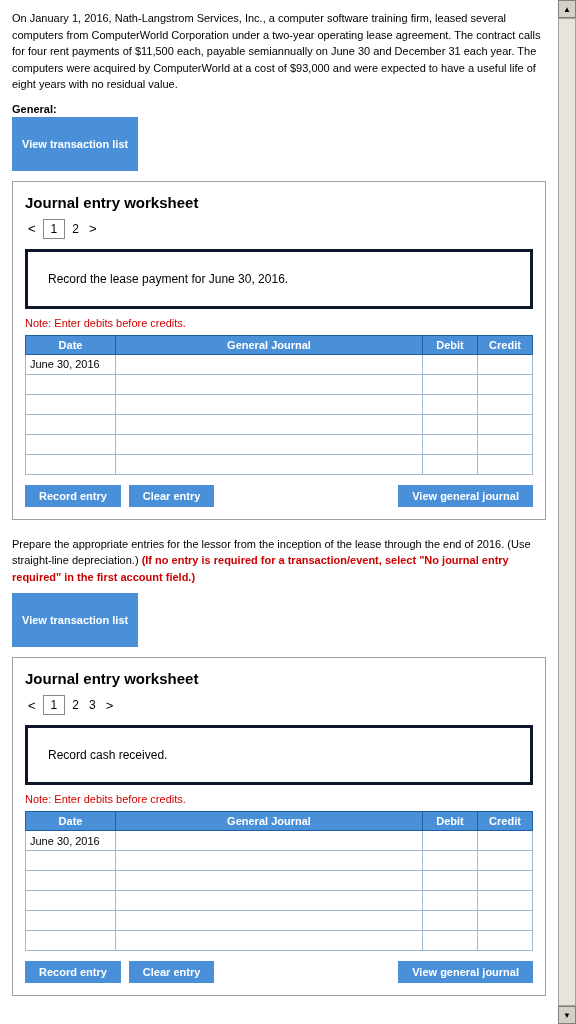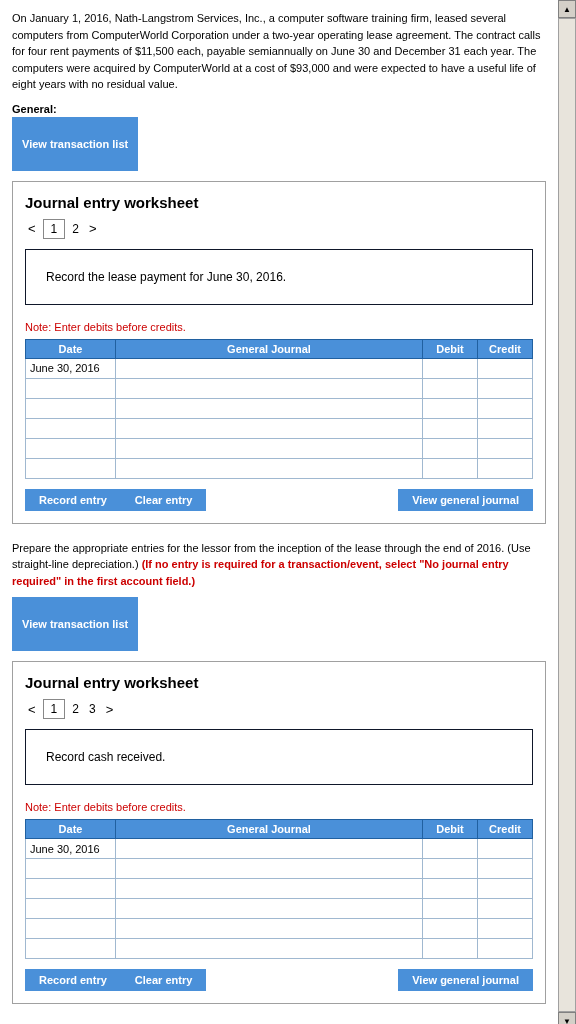--- a/index.html
+++ b/index.html
@@ -116,9 +116,9 @@
     }
 
     .instruction-box {
-      border: 1px solid #0f172a;
+      border: 3px solid #0f172a;
       padding: 20px;
-      margin-bottom: 16px;
+      margin-bottom: 8px;
       min-height: 50px;
       font-size: 12px;
       background: #fff;

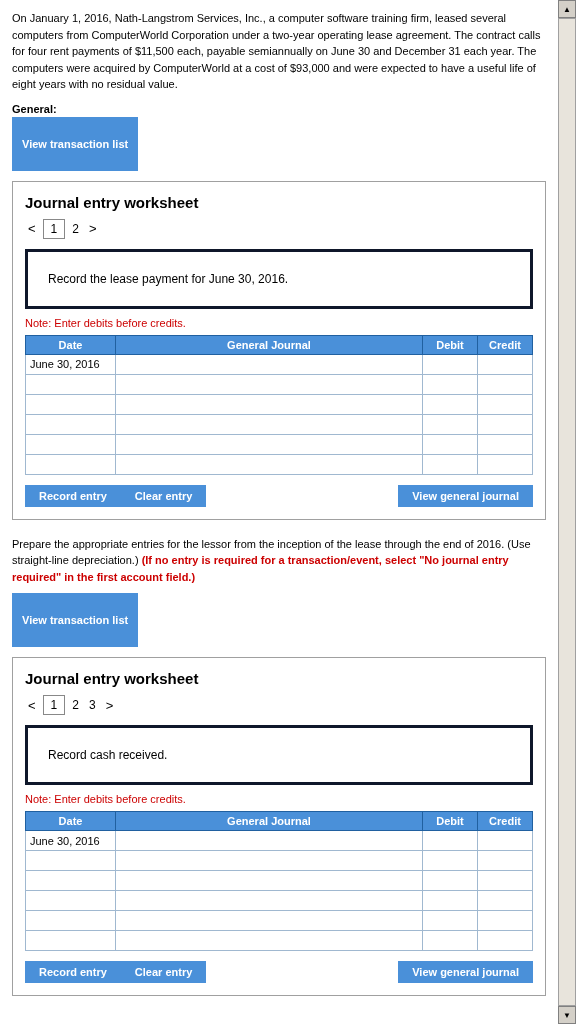--- a/index.html
+++ b/index.html
@@ -169,6 +169,7 @@
 
     .action-buttons {
       display: flex;
+      gap: 8px;
       align-items: center;
     }
     .action-btn {

